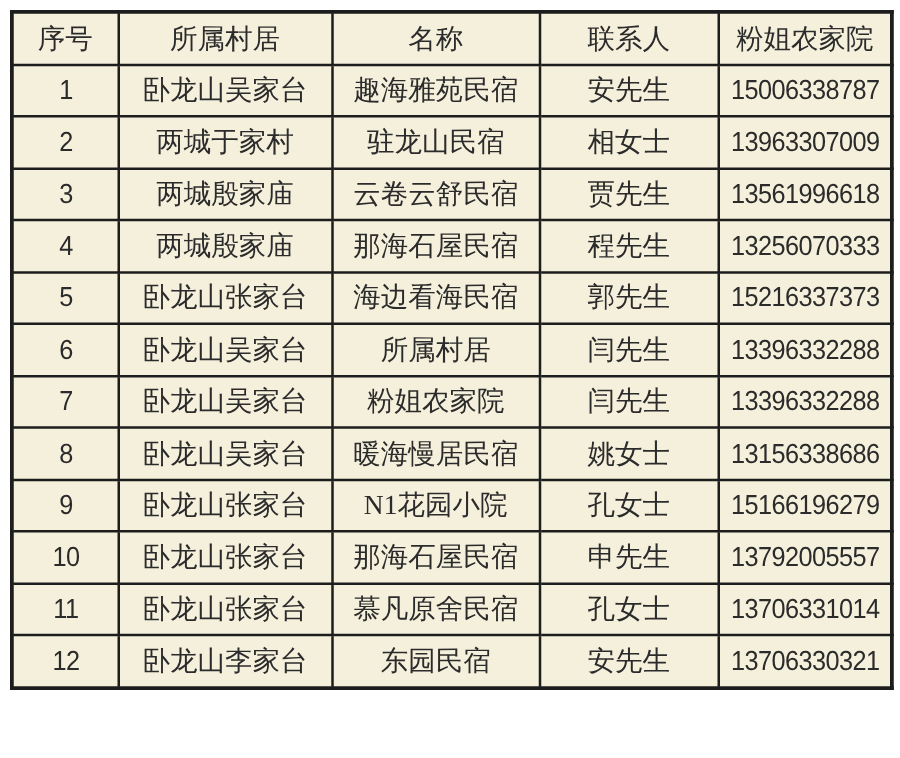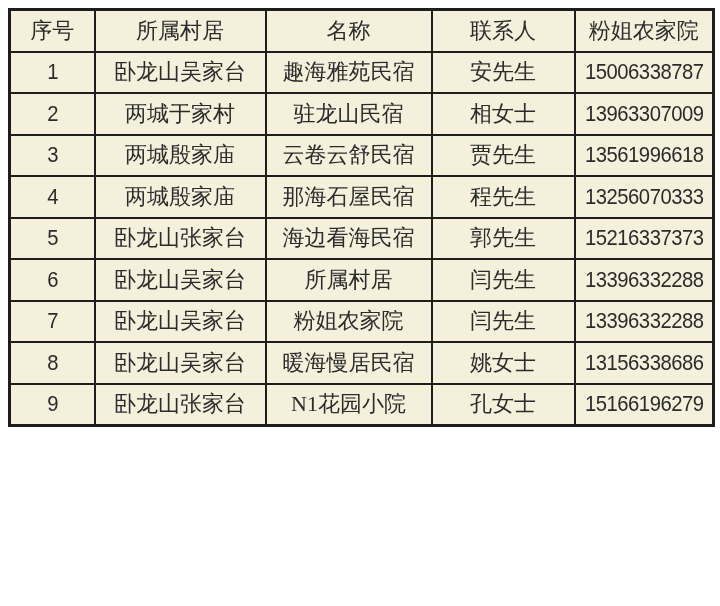--- a/index.html
+++ b/index.html
@@ -130,6 +130,13 @@
           <td>孔女士</td>
           <td class="numeric">15166196279</td>
         </tr>
+        <tr>
+          <td class="numeric">10</td>
+          <td>卧龙山张家台</td>
+          <td>那海石屋民宿</td>
+          <td>申先生</td>
+          <td class="numeric">13792005557</td>
+        </tr>
       </tbody>
   </table>
 </div>

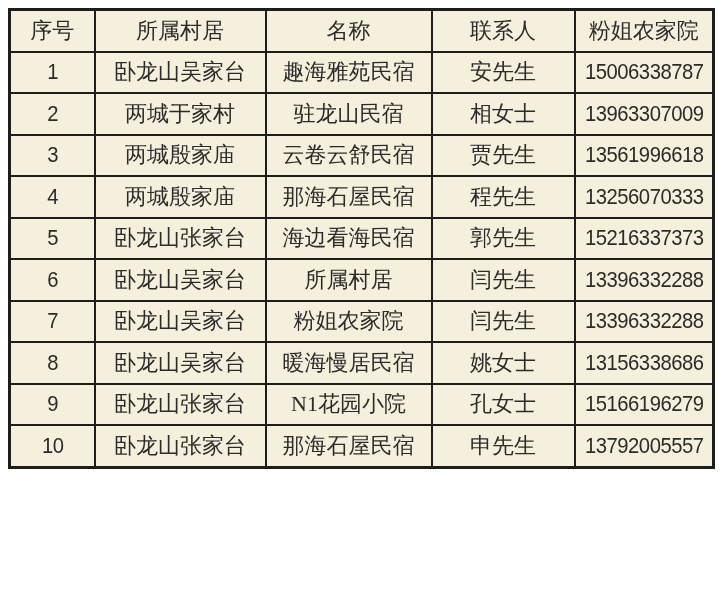--- a/index.html
+++ b/index.html
@@ -137,6 +137,13 @@
           <td>申先生</td>
           <td class="numeric">13792005557</td>
         </tr>
+        <tr>
+          <td class="numeric">11</td>
+          <td>卧龙山张家台</td>
+          <td>慕凡原舍民宿</td>
+          <td>孔女士</td>
+          <td class="numeric">13706331014</td>
+        </tr>
       </tbody>
   </table>
 </div>

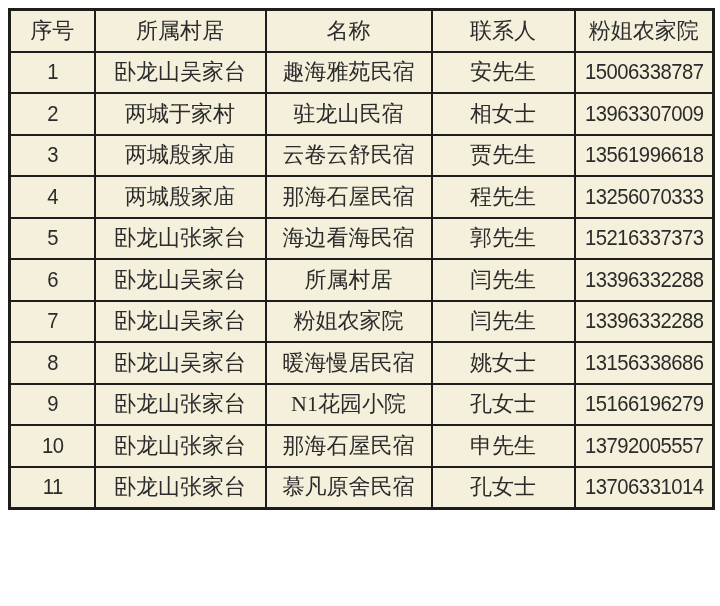--- a/index.html
+++ b/index.html
@@ -144,6 +144,13 @@
           <td>孔女士</td>
           <td class="numeric">13706331014</td>
         </tr>
+        <tr>
+          <td class="numeric">12</td>
+          <td>卧龙山李家台</td>
+          <td>东园民宿</td>
+          <td>安先生</td>
+          <td class="numeric">13706330321</td>
+        </tr>
       </tbody>
   </table>
 </div>

